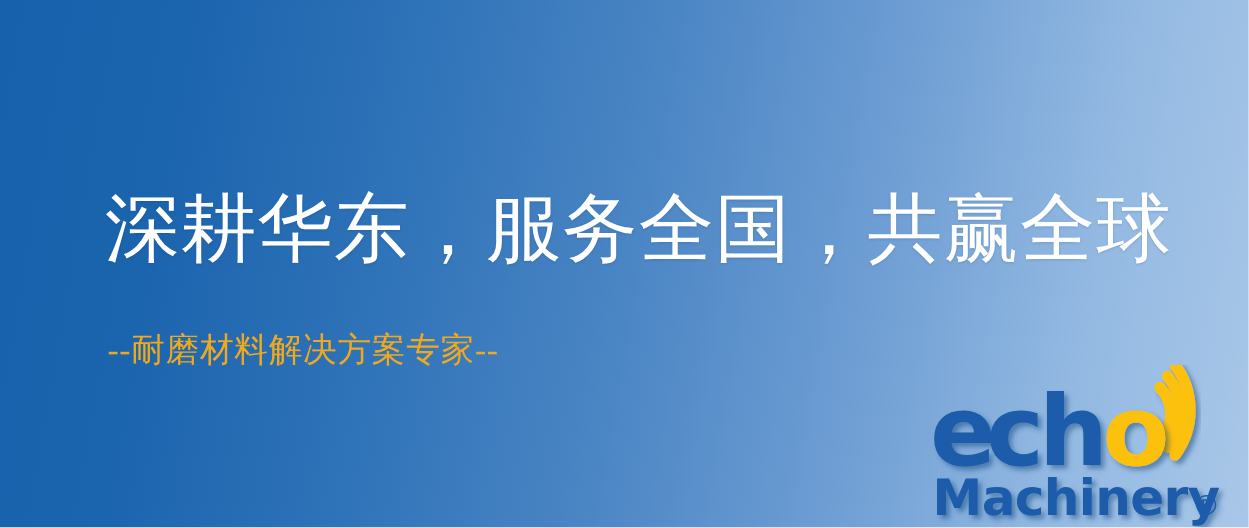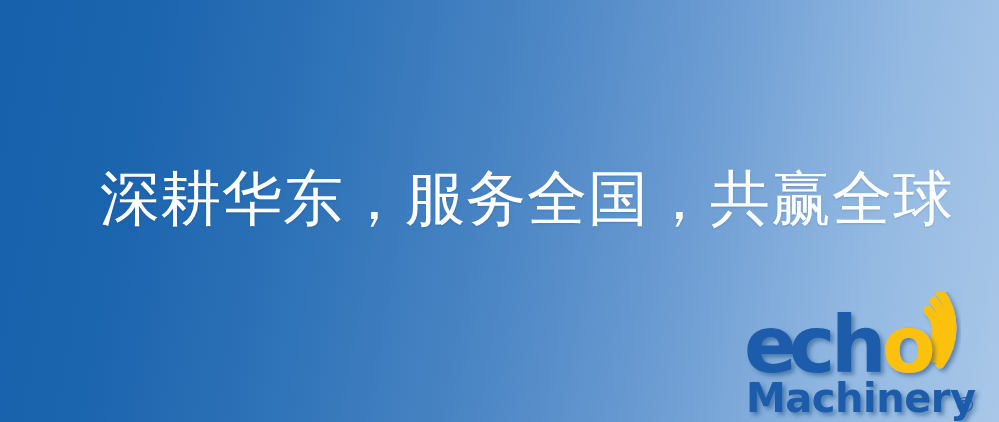--- a/index.html
+++ b/index.html
@@ -29,7 +29,7 @@
     position: absolute;
     left: 84px;
     top: 148px;
-    margin: 16px;
+    margin: 0;
     font-family: "Liberation Serif", "DejaVu Serif", serif;
     font-size: 60px;
     line-height: 1.18;

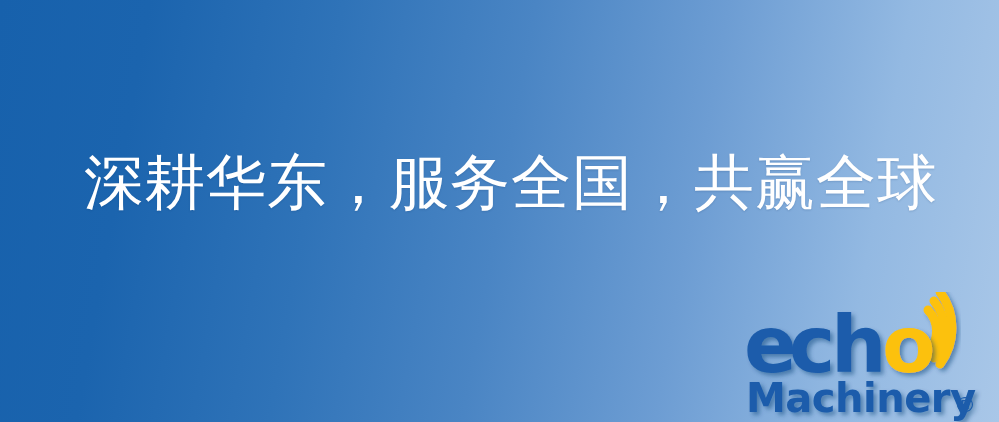--- a/index.html
+++ b/index.html
@@ -76,6 +76,7 @@
 
   <h1 class="headline">深耕华东，服务全国，共赢全球</h1>
 
+  <p class="subtitle">--耐磨材料解决方案专家--</p>
 
   <div class="logo">
     <svg class="logo-svg" viewBox="0 0 256 130">

